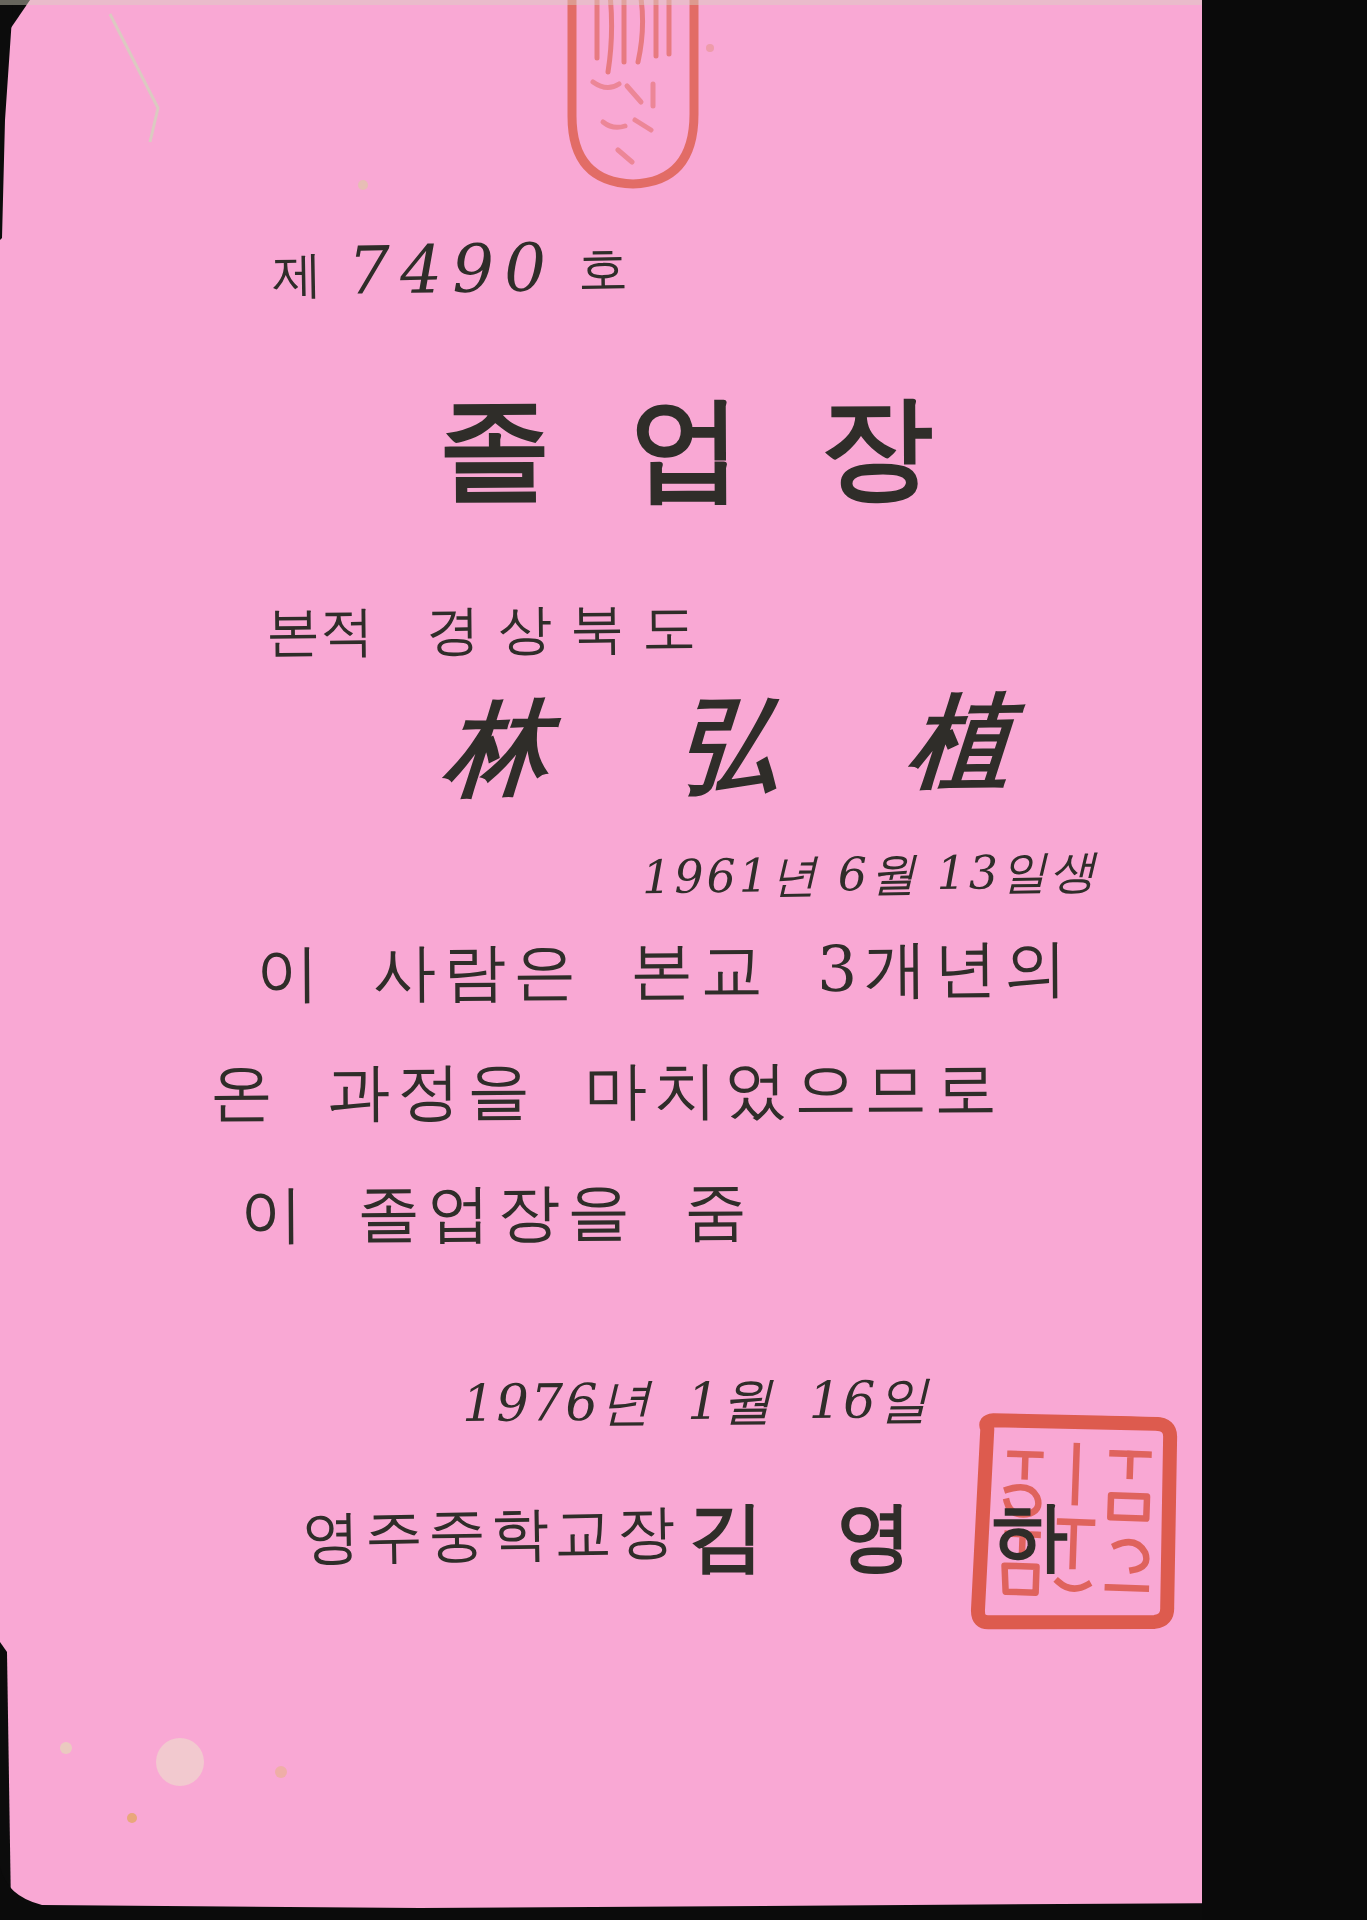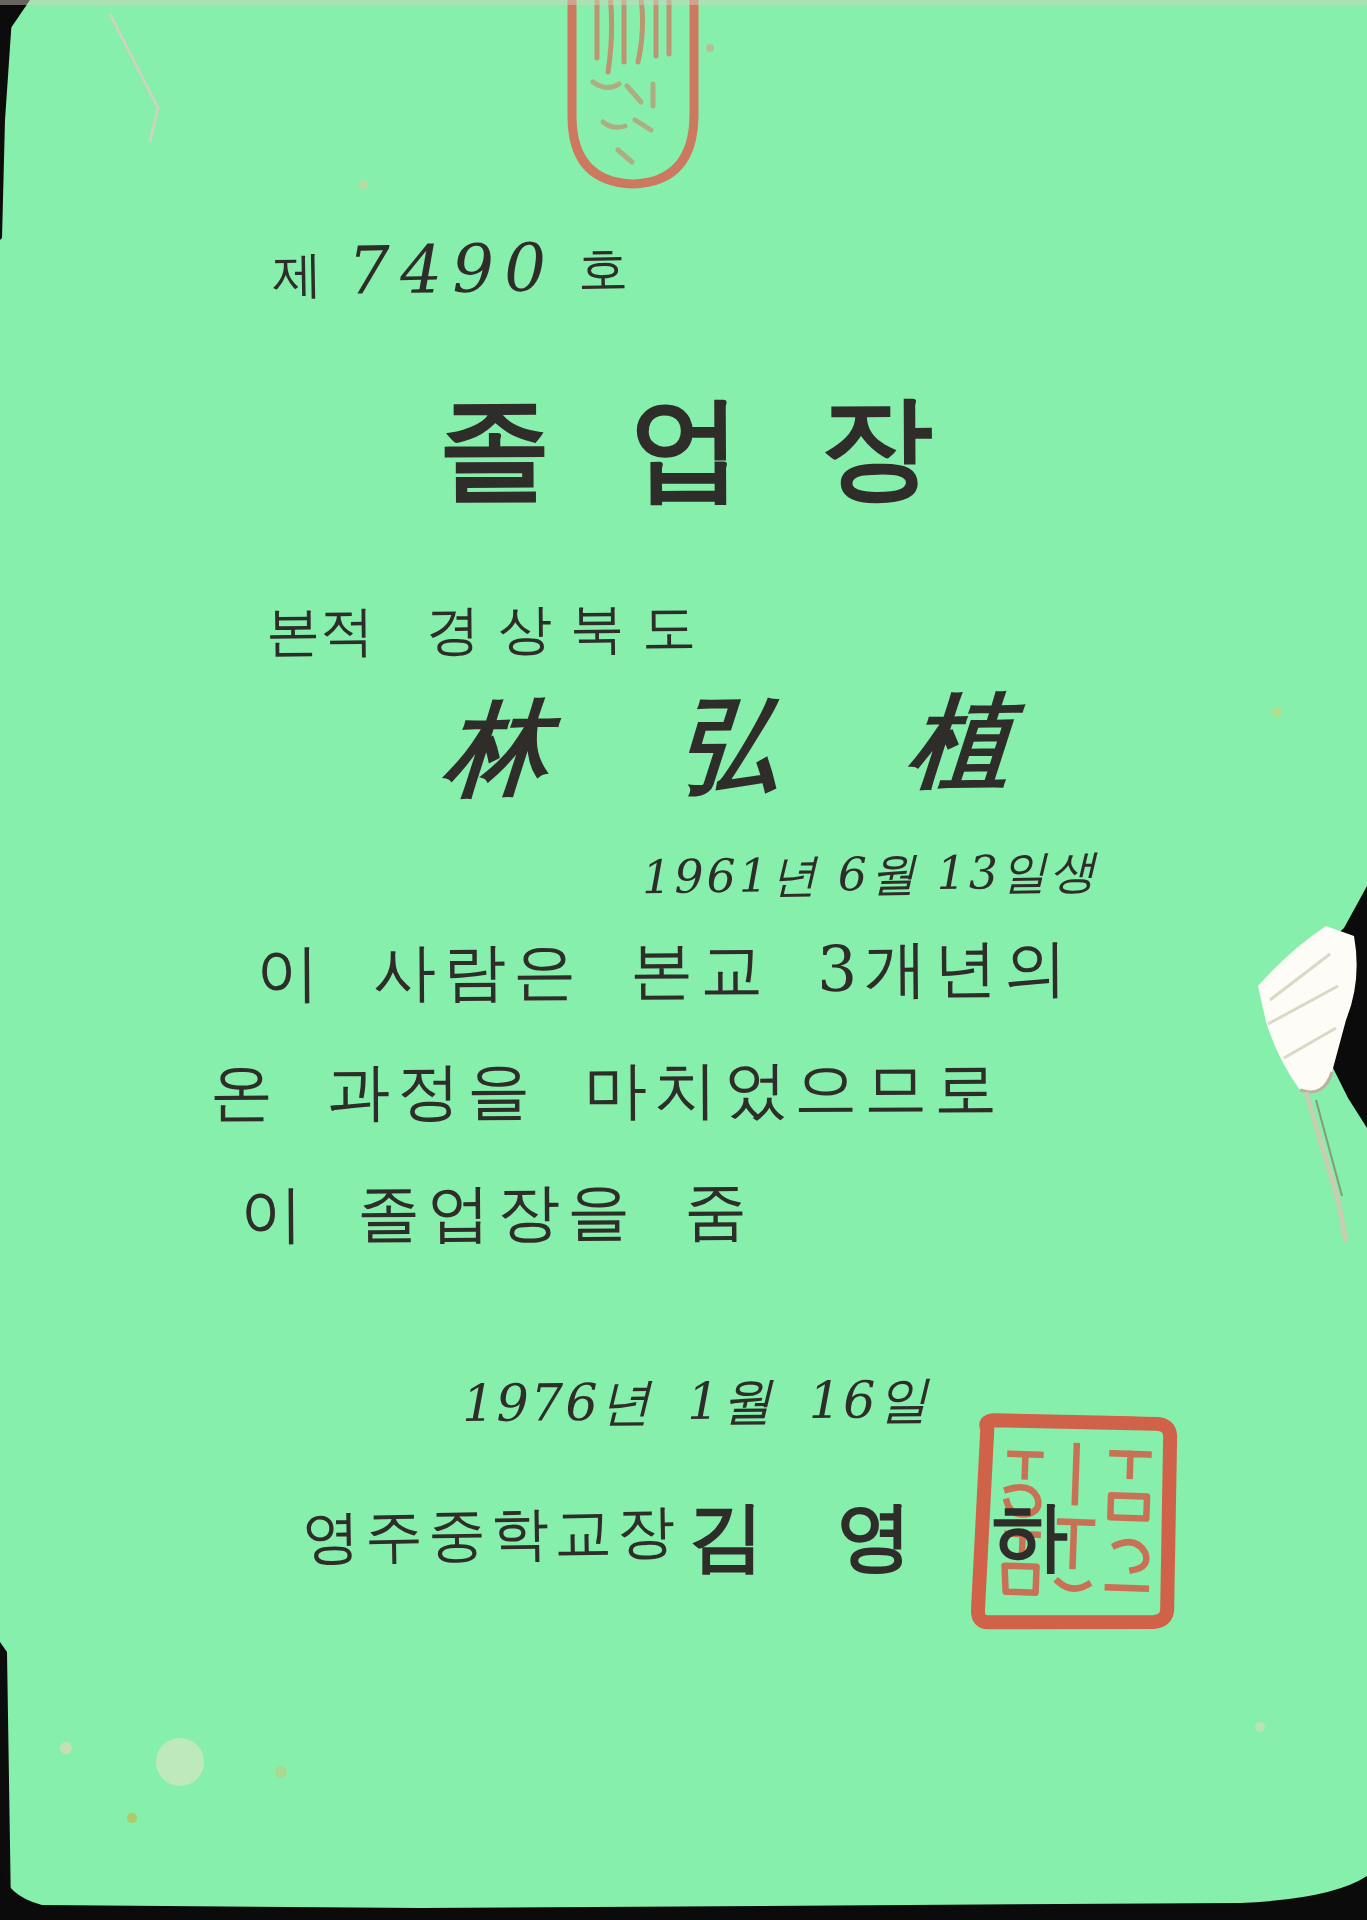--- a/index.html
+++ b/index.html
@@ -4,8 +4,8 @@
 <style>
   html,body{margin:0;padding:0;background:#0a0a0a;}
   #scan{
-    position:relative;width:1367px;height:1920px;overflow:hidden;
-    background:#86efac;
+    position:relative;width:1202px;height:1920px;overflow:hidden;
+    background:#f9a8d4;
     font-family:"DejaVu Serif","Liberation Serif",serif;
     color:#2f2d29;
   }

